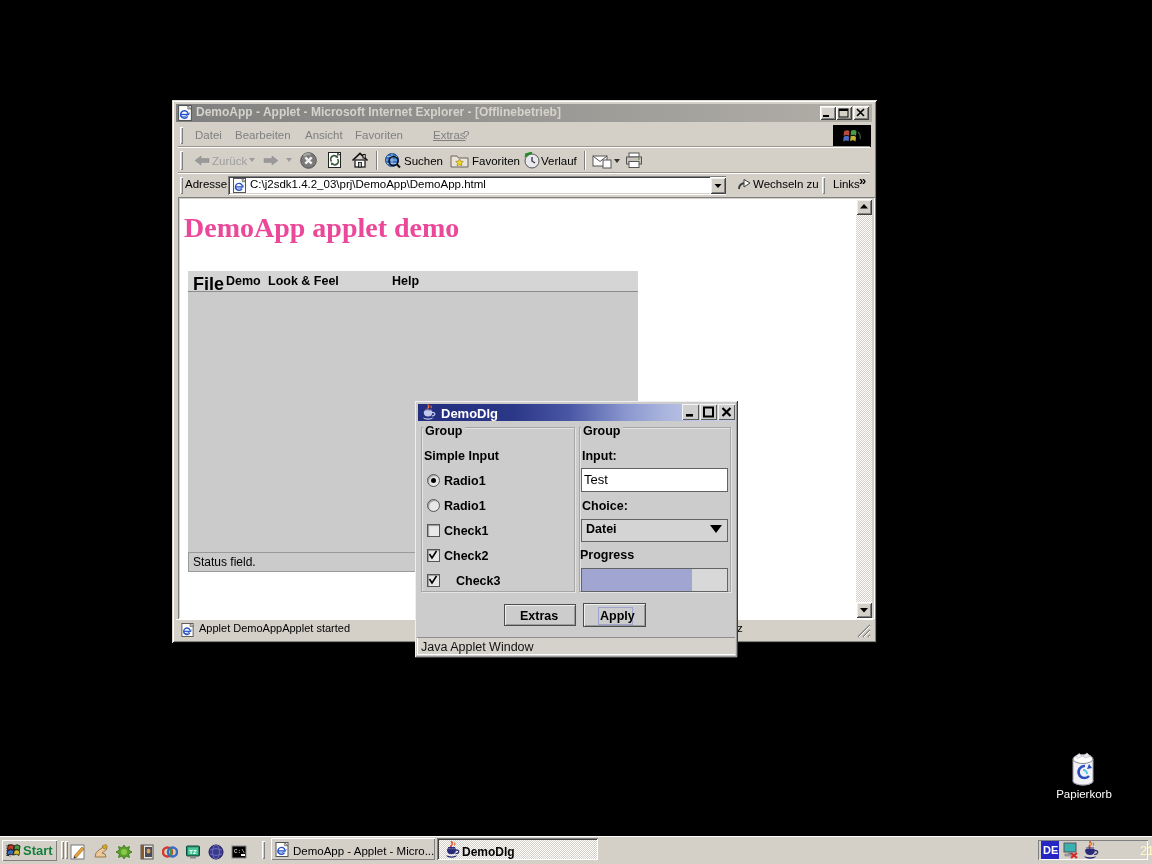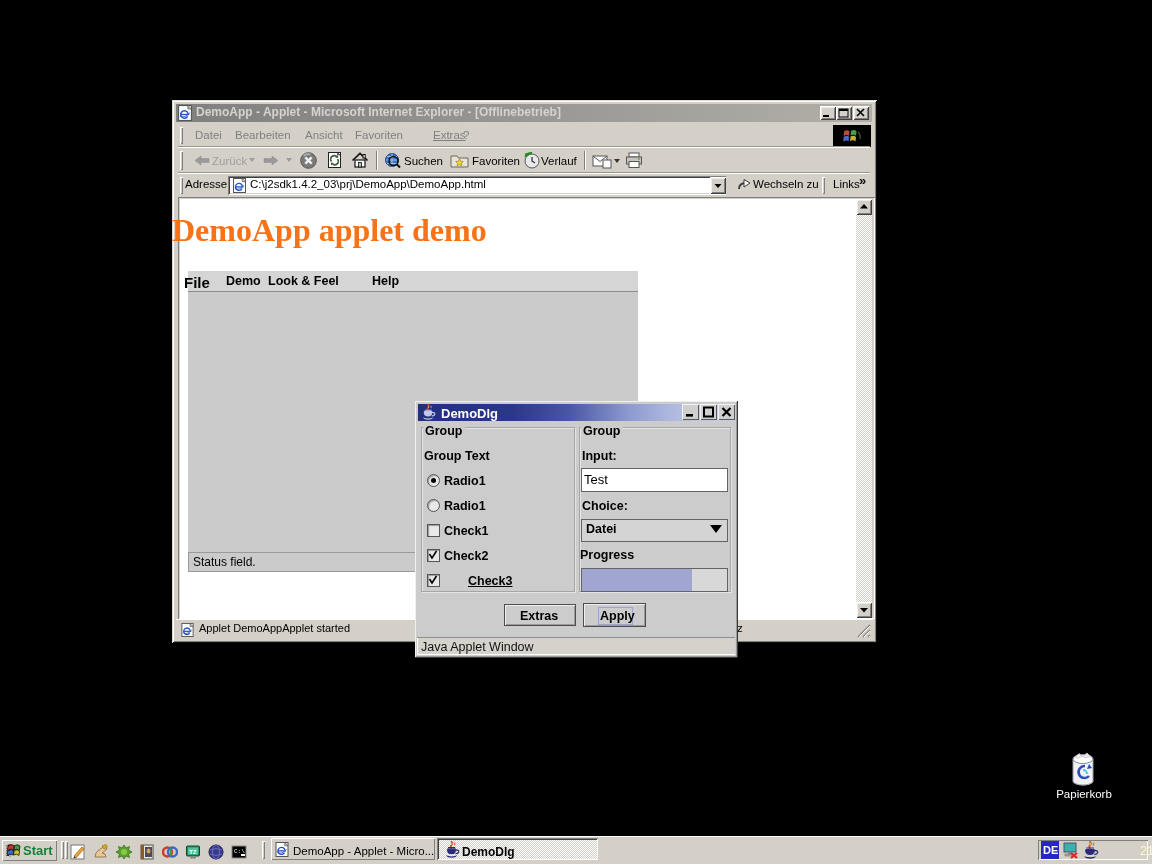--- a/index.html
+++ b/index.html
@@ -198,7 +198,7 @@
     </svg>
   </div>
 
-<span style="left:172px;top:212px;font-family:'Liberation Serif',serif;font-weight:bold;font-size:32px;color:#f97316;white-space:nowrap;">DemoApp applet demo</span>
+<span style="left:184px;top:212px;font-family:'Liberation Serif',serif;font-weight:bold;font-size:28px;color:#ec4899;white-space:nowrap;">DemoApp applet demo</span>
 
 <div style="left:188px;top:271px;width:450px;height:281px;background:#cbcbcb;"></div>
 <div style="left:188px;top:271px;width:450px;height:21px;background:#d5d5d5;border-bottom:1px solid #8c8c8c;"></div>

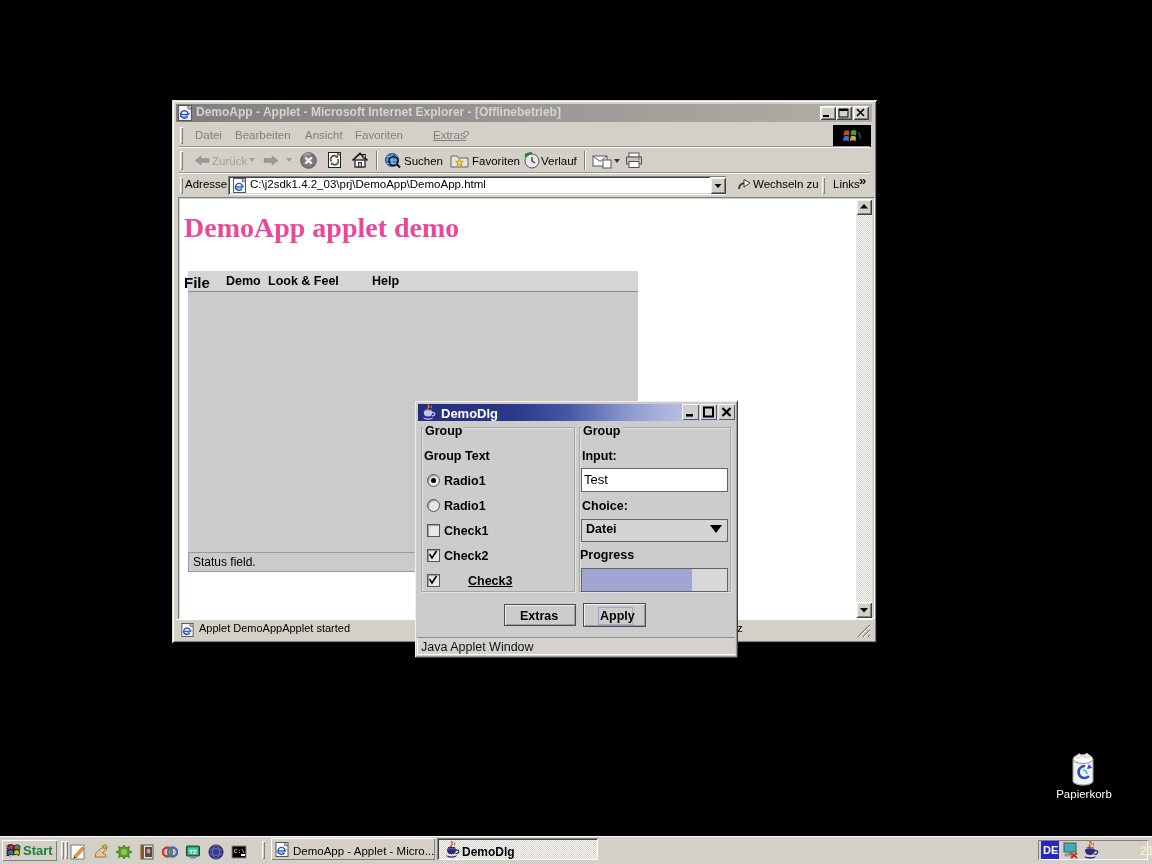--- a/index.html
+++ b/index.html
@@ -202,7 +202,7 @@
 
 <div style="left:188px;top:271px;width:450px;height:281px;background:#cbcbcb;"></div>
 <div style="left:188px;top:271px;width:450px;height:21px;background:#d5d5d5;border-bottom:1px solid #8c8c8c;"></div>
-<b class="jl" style="left:184px;top:274px;font-size:15px;">File</b>
+<b class="jl" style="left:193px;top:274px;font-size:18px;">File</b>
 <b class="jl" style="left:226px;top:274px;font-size:12.5px;">Demo</b>
 <b class="jl" style="left:268px;top:274px;font-size:12.5px;">Look &amp; Feel</b>
 <b class="jl" style="left:348px;top:274px;font-size:12.5px;padding-left:24px;">Help</b>

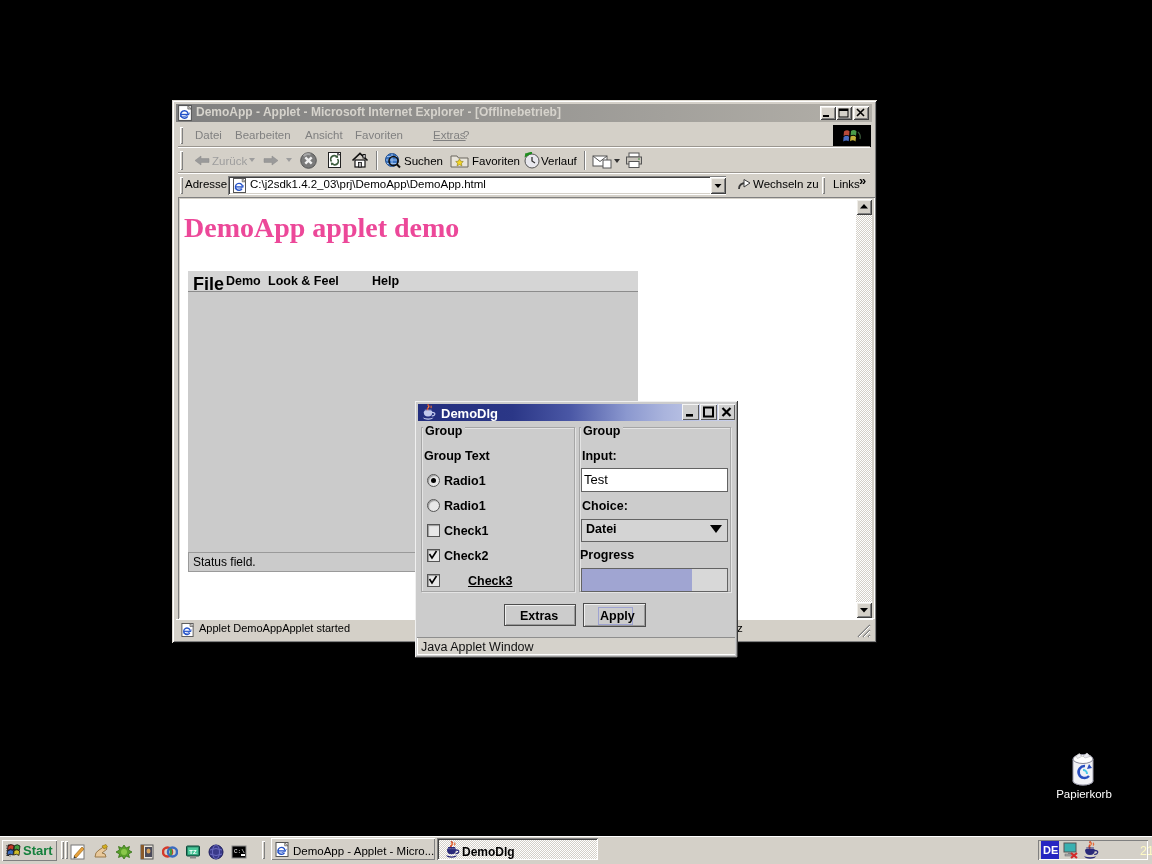--- a/index.html
+++ b/index.html
@@ -205,7 +205,7 @@
 <b class="jl" style="left:193px;top:274px;font-size:18px;">File</b>
 <b class="jl" style="left:226px;top:274px;font-size:12.5px;">Demo</b>
 <b class="jl" style="left:268px;top:274px;font-size:12.5px;">Look &amp; Feel</b>
-<b class="jl" style="left:348px;top:274px;font-size:12.5px;padding-left:24px;">Help</b>
+<b class="jl" style="left:368px;top:274px;font-size:12.5px;padding-left:24px;">Help</b>
 <div style="left:188px;top:552px;width:450px;height:20px;background:#cbcbcb;border:1px solid #9a9a9a;"></div>
 <span style="left:193px;top:555px;font-size:12px;color:#000;white-space:nowrap;">Status field.</span>
 

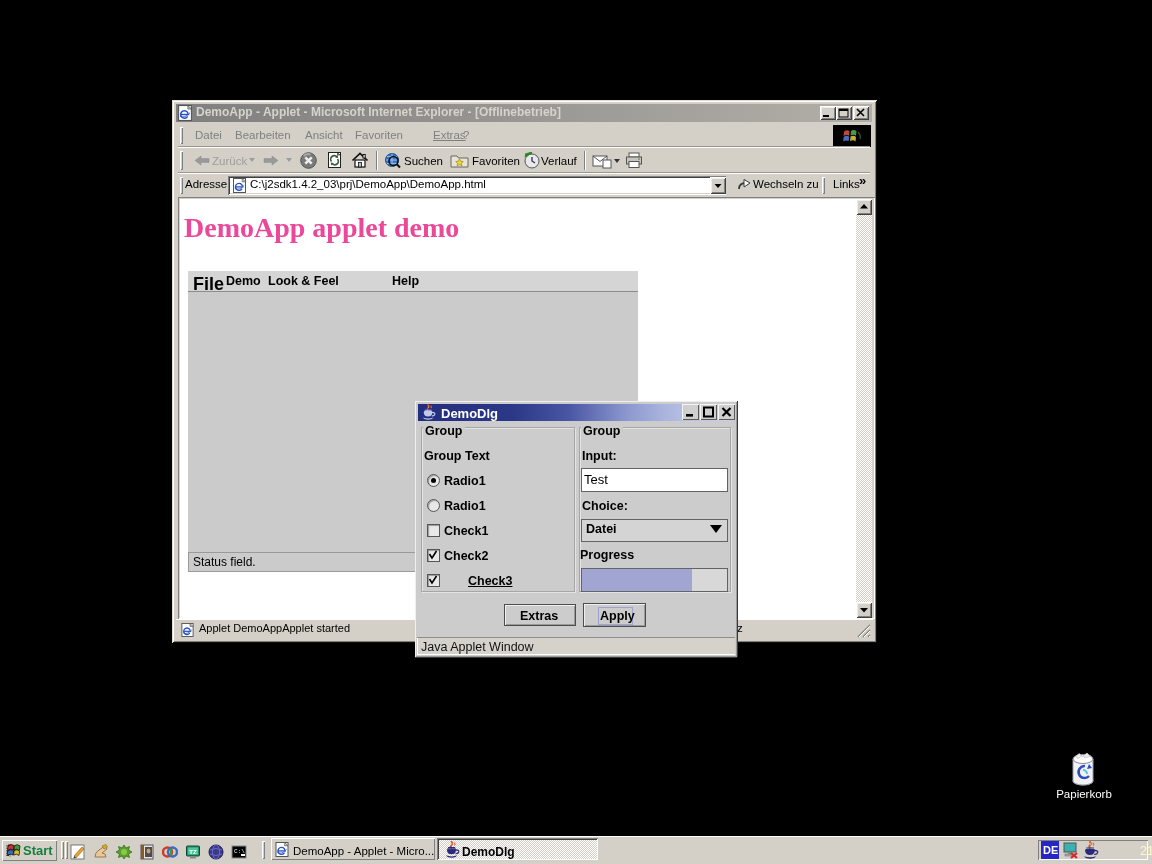--- a/index.html
+++ b/index.html
@@ -261,7 +261,7 @@
 
 <div class="jgroup" style="left:421px;top:427px;width:154px;height:165px;"></div>
 <b class="jl" style="left:423px;top:424px;background:#cccccc;padding:0 2px;">Group</b>
-<b class="jl" style="left:424px;top:449px;">Group Text</b>
+<b class="jl" style="left:424px;top:449px;">Simple Input</b>
 <div class="jradio" style="left:427px;top:474px;">
     <div style="left:3px;top:3px;width:5px;height:5px;background:#000;border-radius:50%;position:absolute;"></div>
   </div>

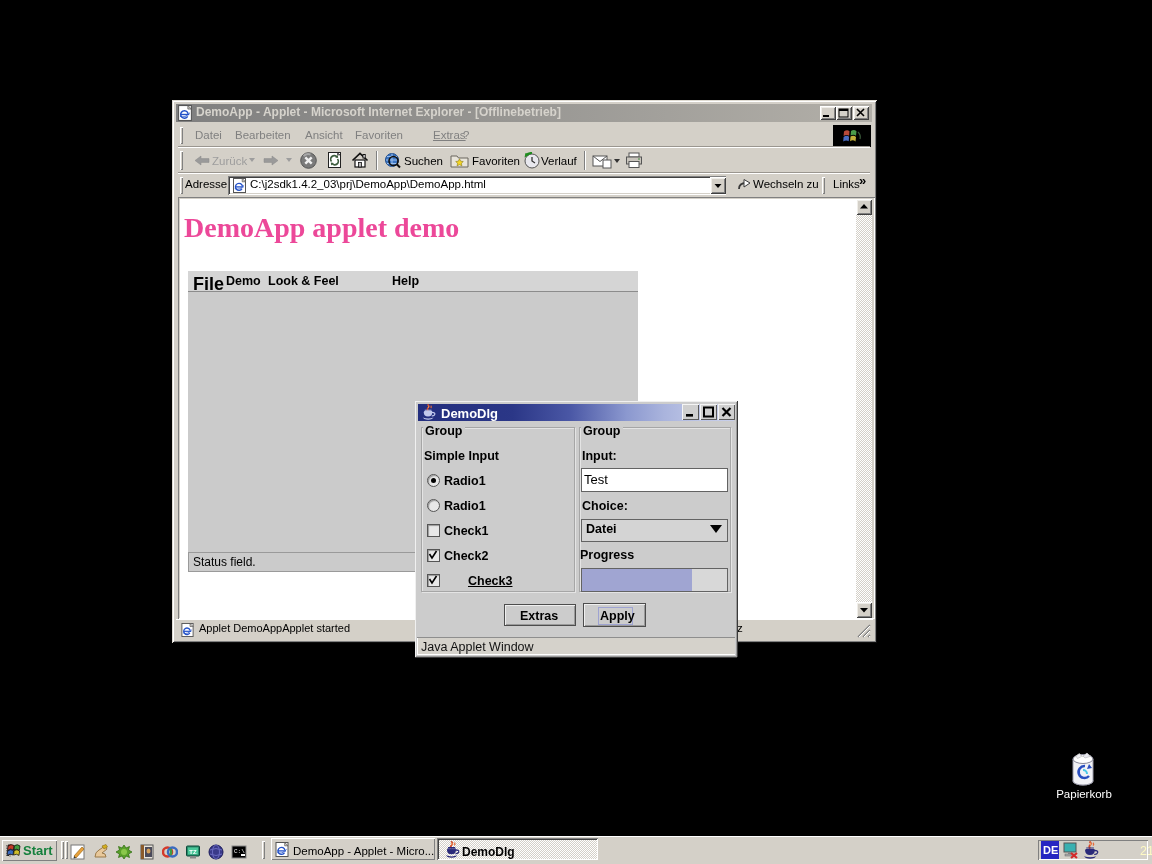--- a/index.html
+++ b/index.html
@@ -281,7 +281,7 @@
       <path d="M2.5 5 L5 9 L9.5 2" stroke="#000" stroke-width="1.6" fill="none"></path>
     </svg>
   </div>
-<b class="jl" style="left:468px;top:574px;text-decoration:underline;">Check3</b>
+<b class="jl" style="left:456px;top:574px;">Check3</b>
 
 <div class="jgroup" style="left:579px;top:427px;width:152px;height:165px;"></div>
 <b class="jl" style="left:581px;top:424px;background:#cccccc;padding:0 2px;">Group</b>

